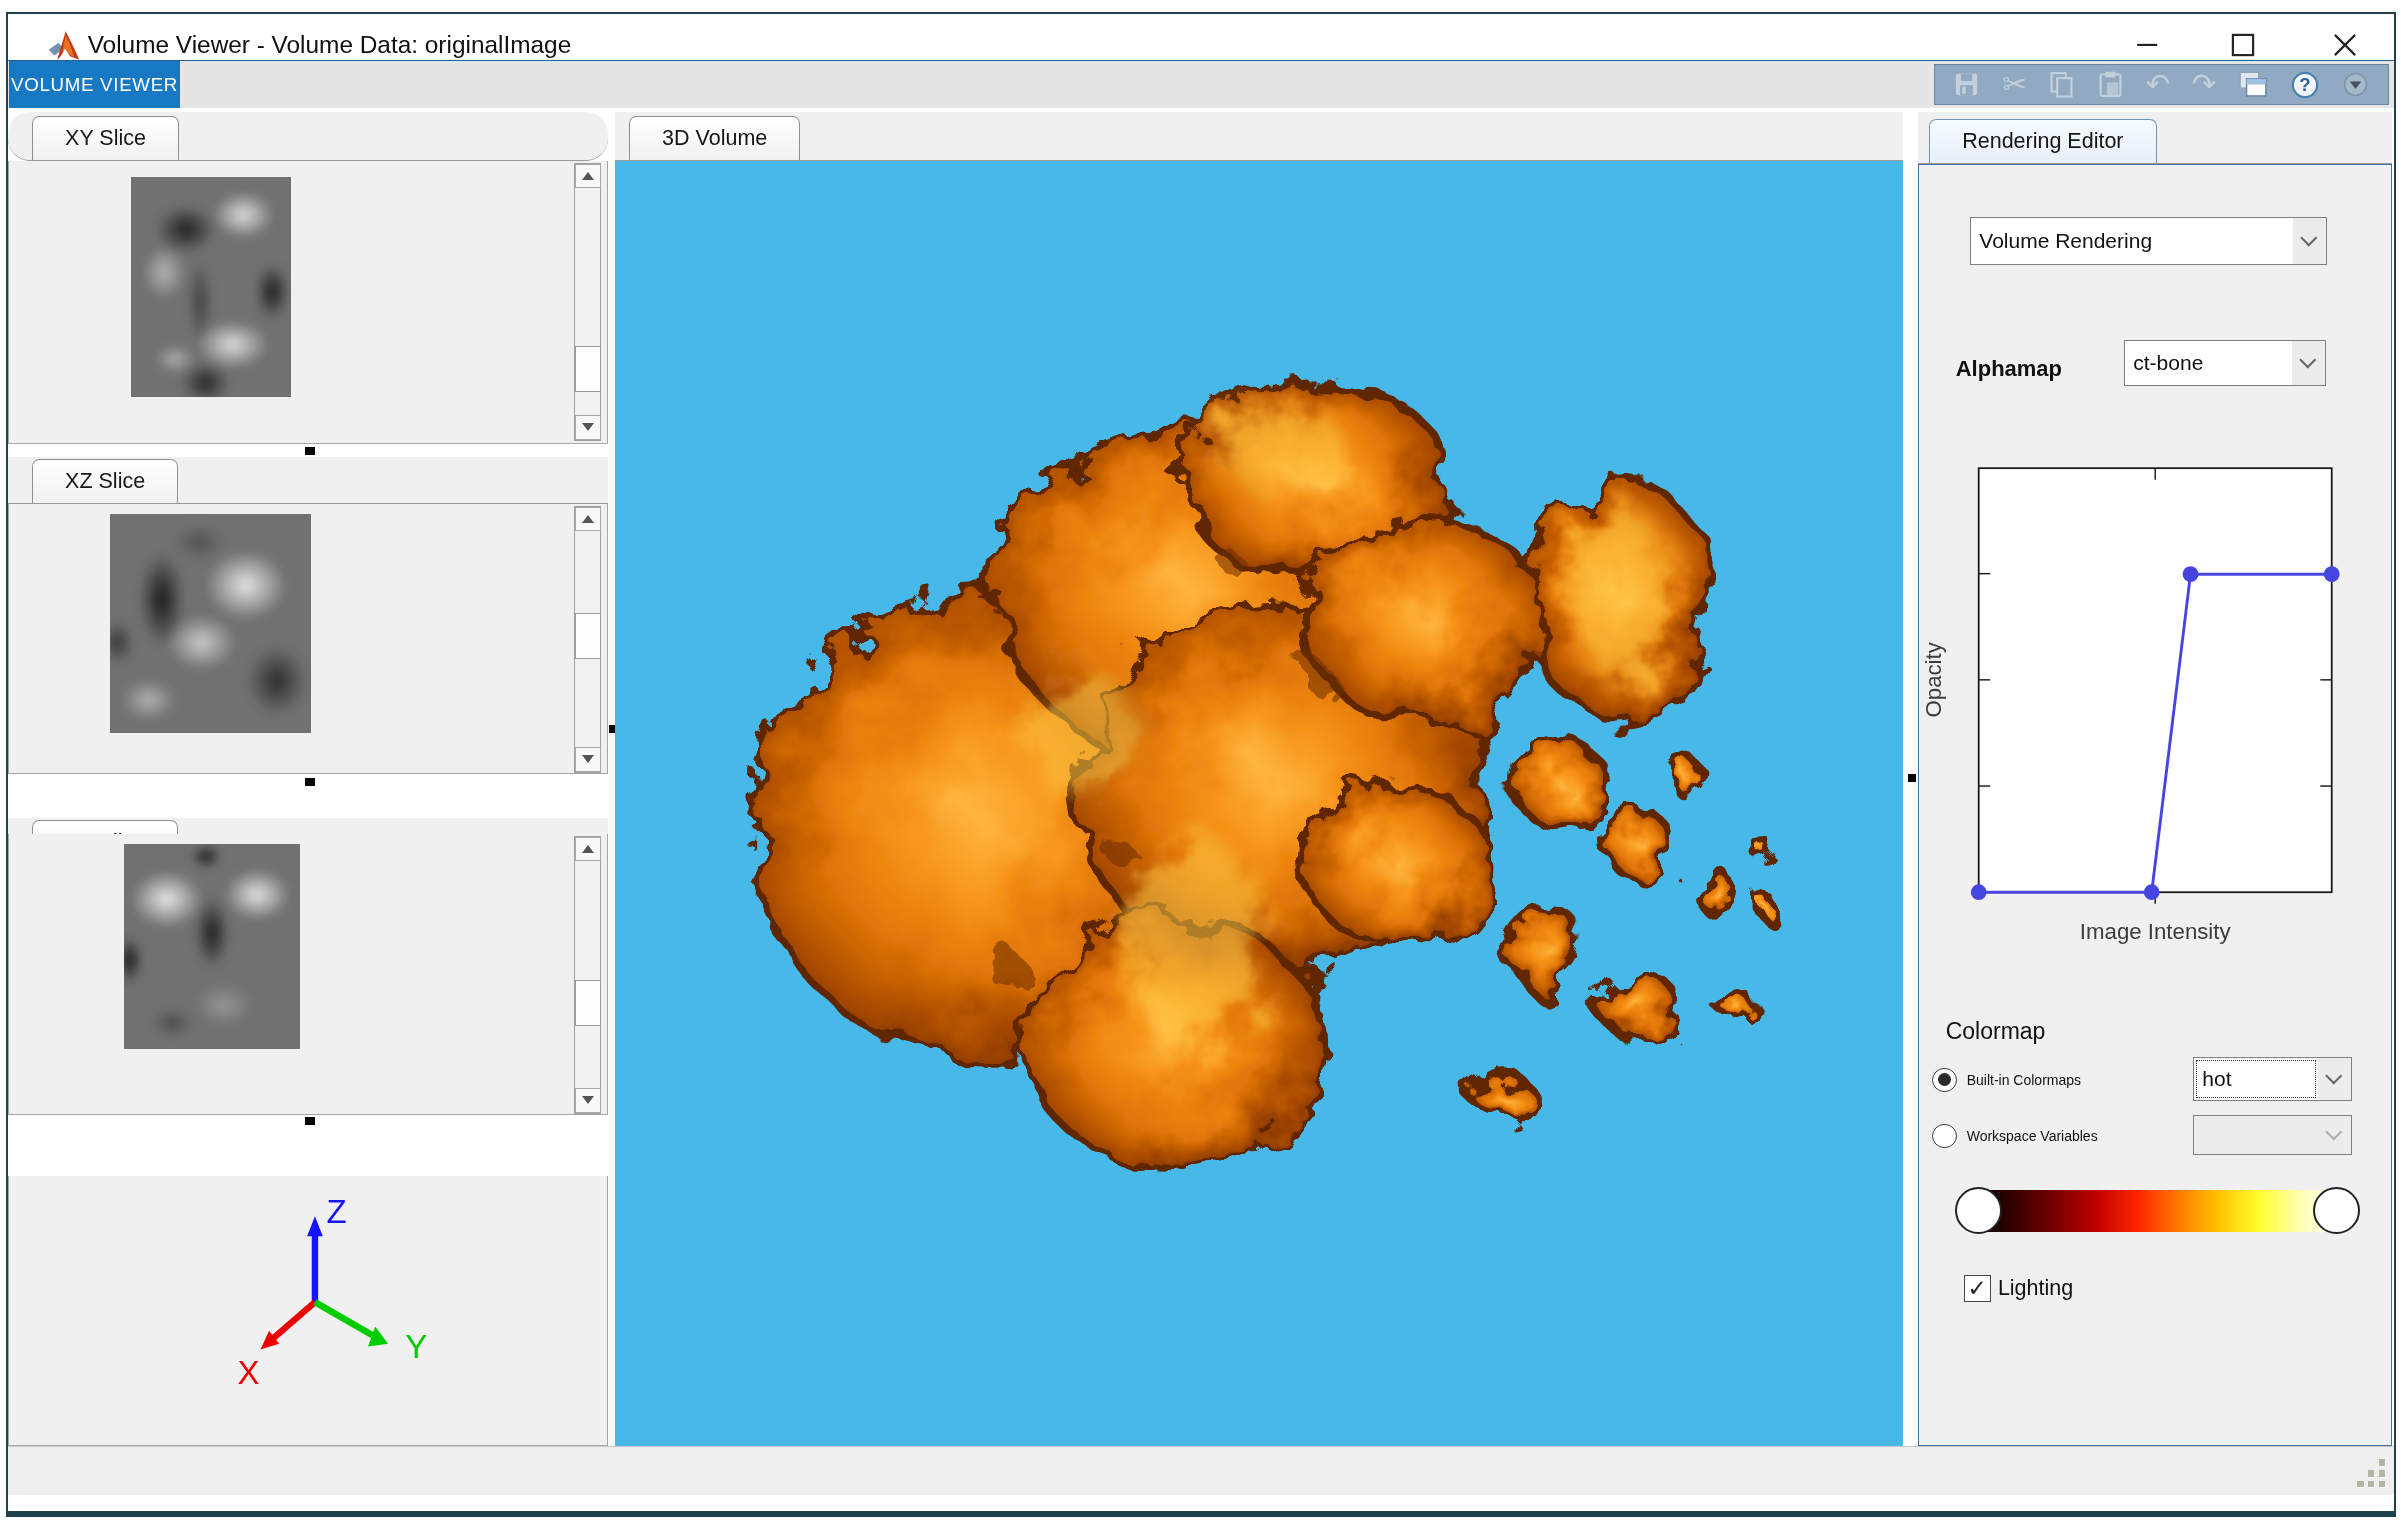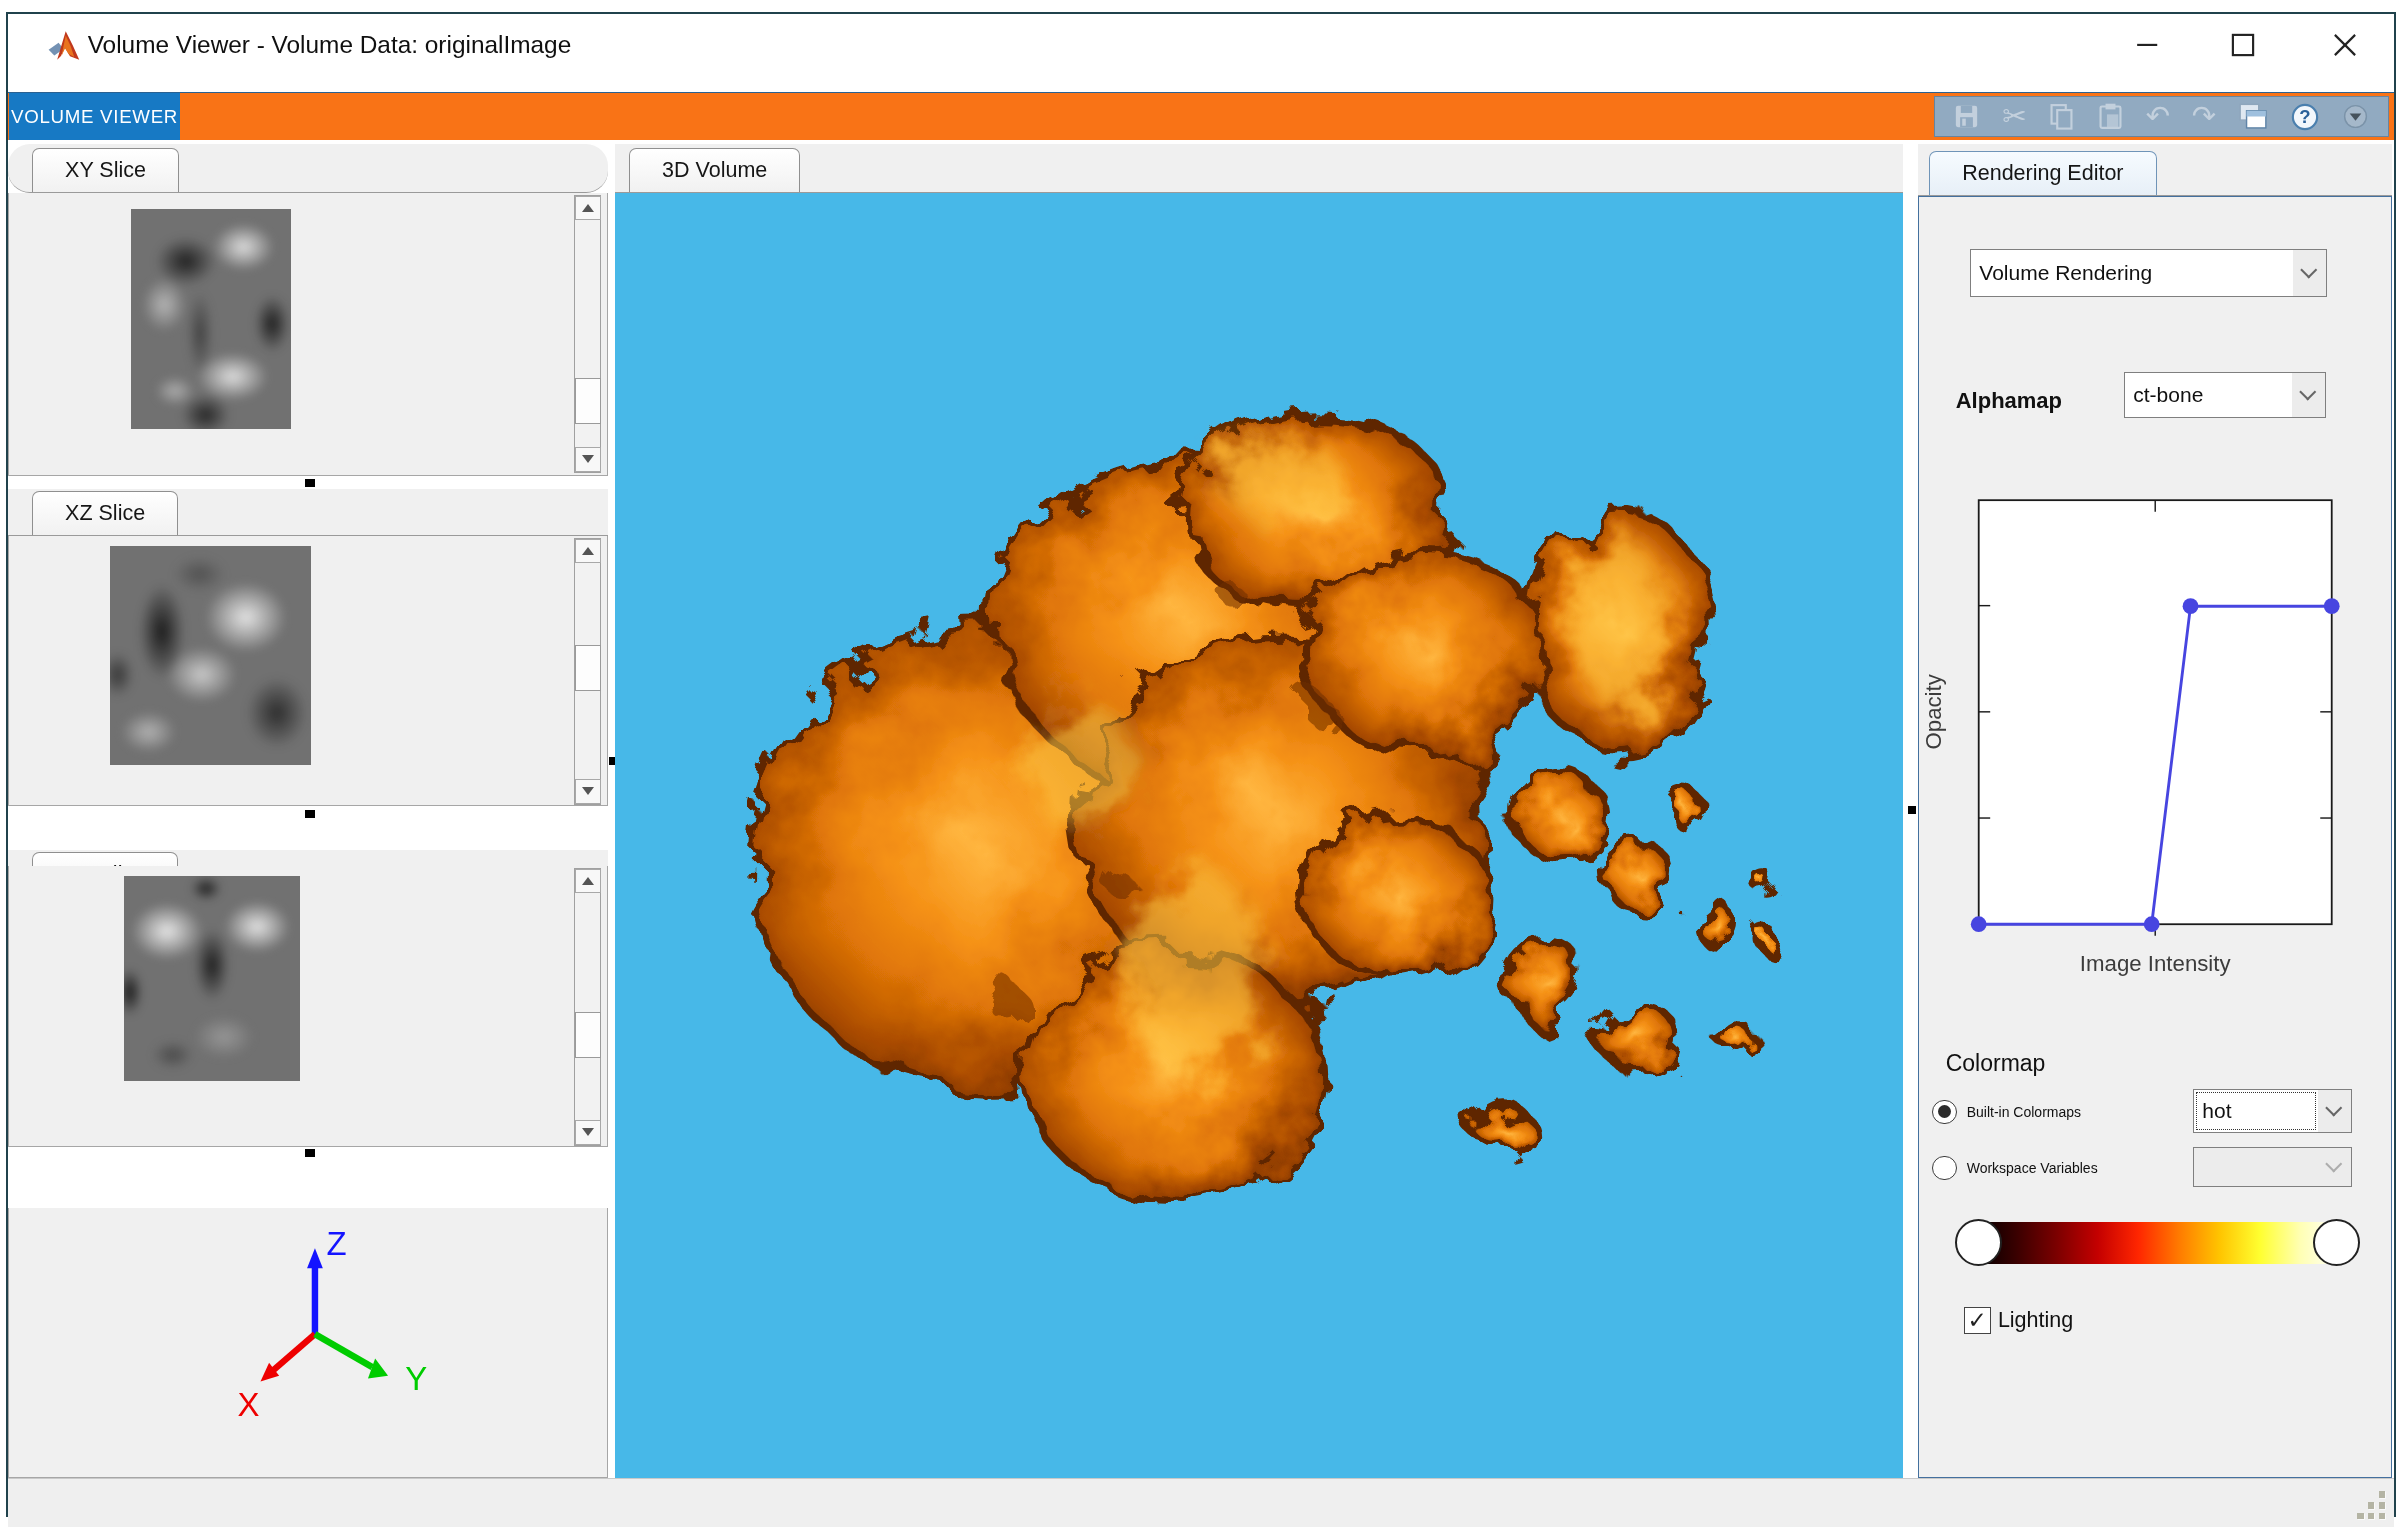--- a/index.html
+++ b/index.html
@@ -9,7 +9,7 @@
     border:2.2px solid #20424c; border-bottom:6.5px solid #20424c; background:#ffffff; }
 
   
-  .titlebar { position:relative; height:78px; background:#ffffff; }
+  .titlebar { position:relative; height:46px; background:#ffffff; }
   .matlab-icon { position:absolute; left:39px; top:13px; }
   .win-title { position:absolute; left:80px; top:0; height:62px; line-height:62px; font-size:24.4px; color:#101010; }
   .win-btn { position:absolute; top:13px; width:34px; height:36px; display:flex; align-items:center; justify-content:center; cursor:pointer; }

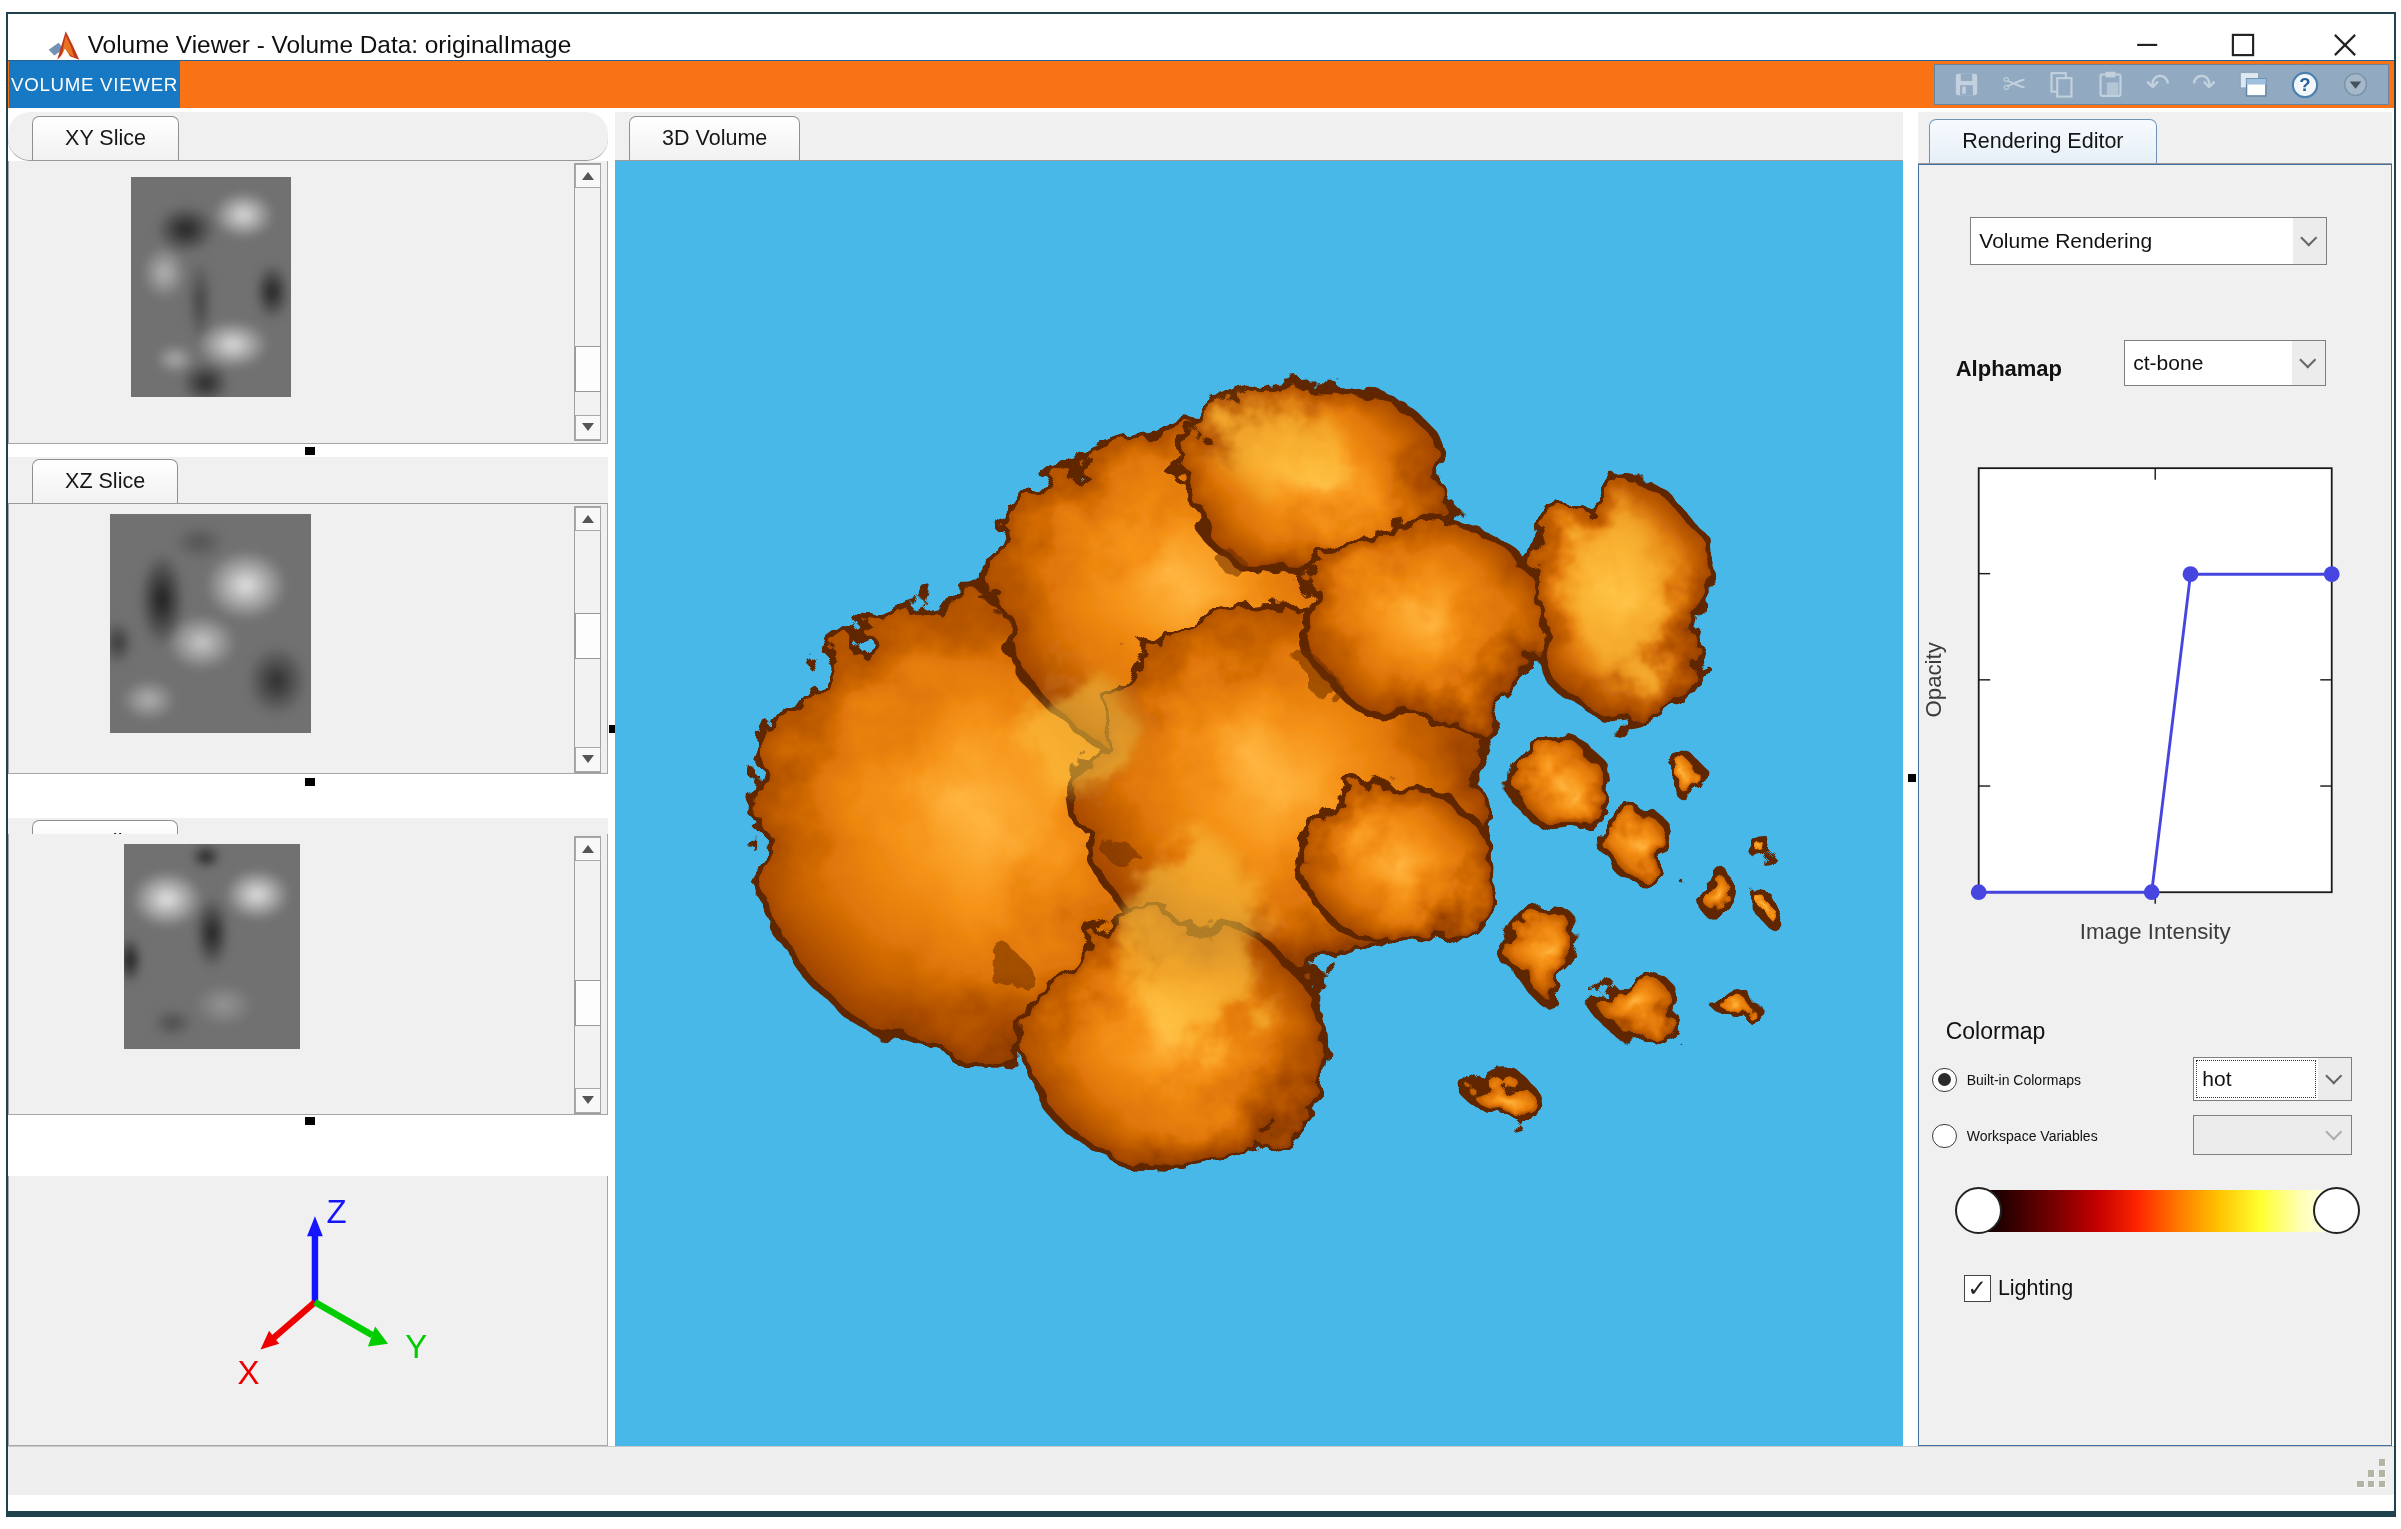--- a/index.html
+++ b/index.html
@@ -16,7 +16,7 @@
   .btn-min { left:2123px; } .btn-max { left:2218px; } .btn-close { left:2320px; }
 
   
-  .ribbon { position:relative; height:48px; background:#f97316; border-top:0.7px solid #2a6191; }
+  .ribbon { position:relative; height:48px; background:#e5e5e5; border-top:0.7px solid #2a6191; }
   .ribbon-tab { position:absolute; left:1.4px; top:0; width:171px; height:48px; background:#1779c4; color:#ffffff;
     font-size:18.7px; letter-spacing:0.7px; display:flex; align-items:center; justify-content:center; }
   .qat { position:absolute; right:4.3px; top:3.6px; width:455px; height:41px; background:#91aac1; border:0.7px solid #68849e;

